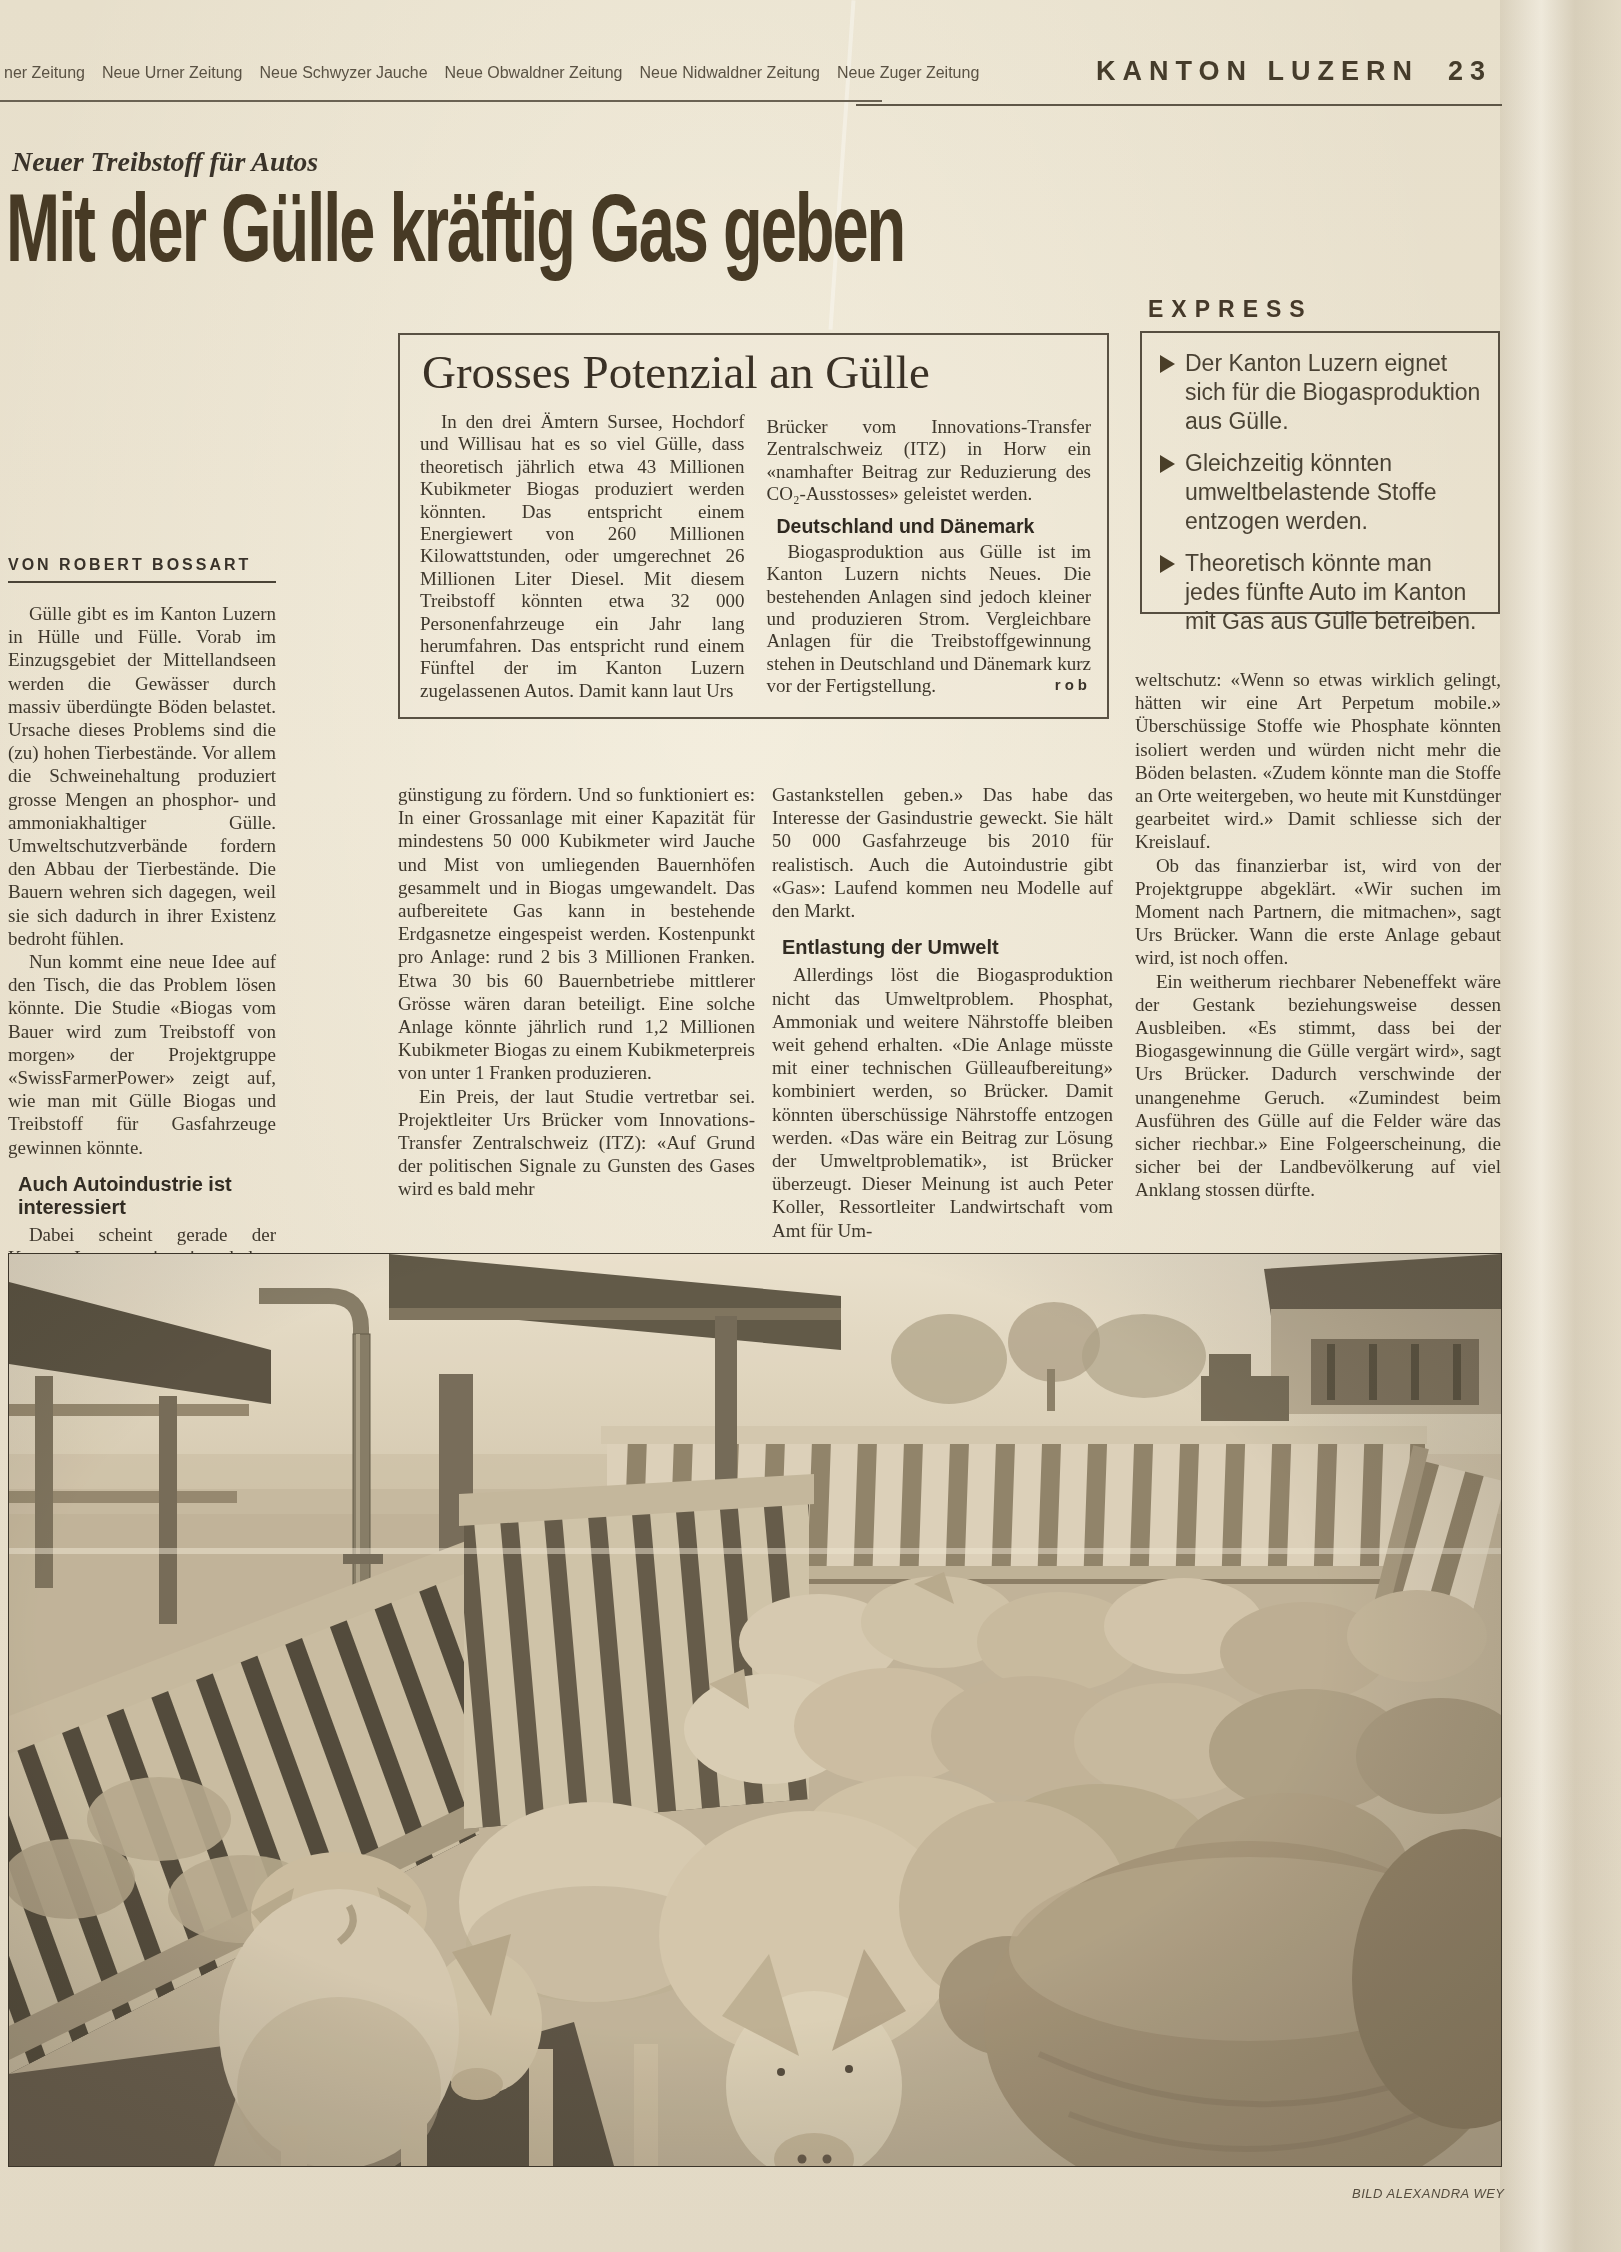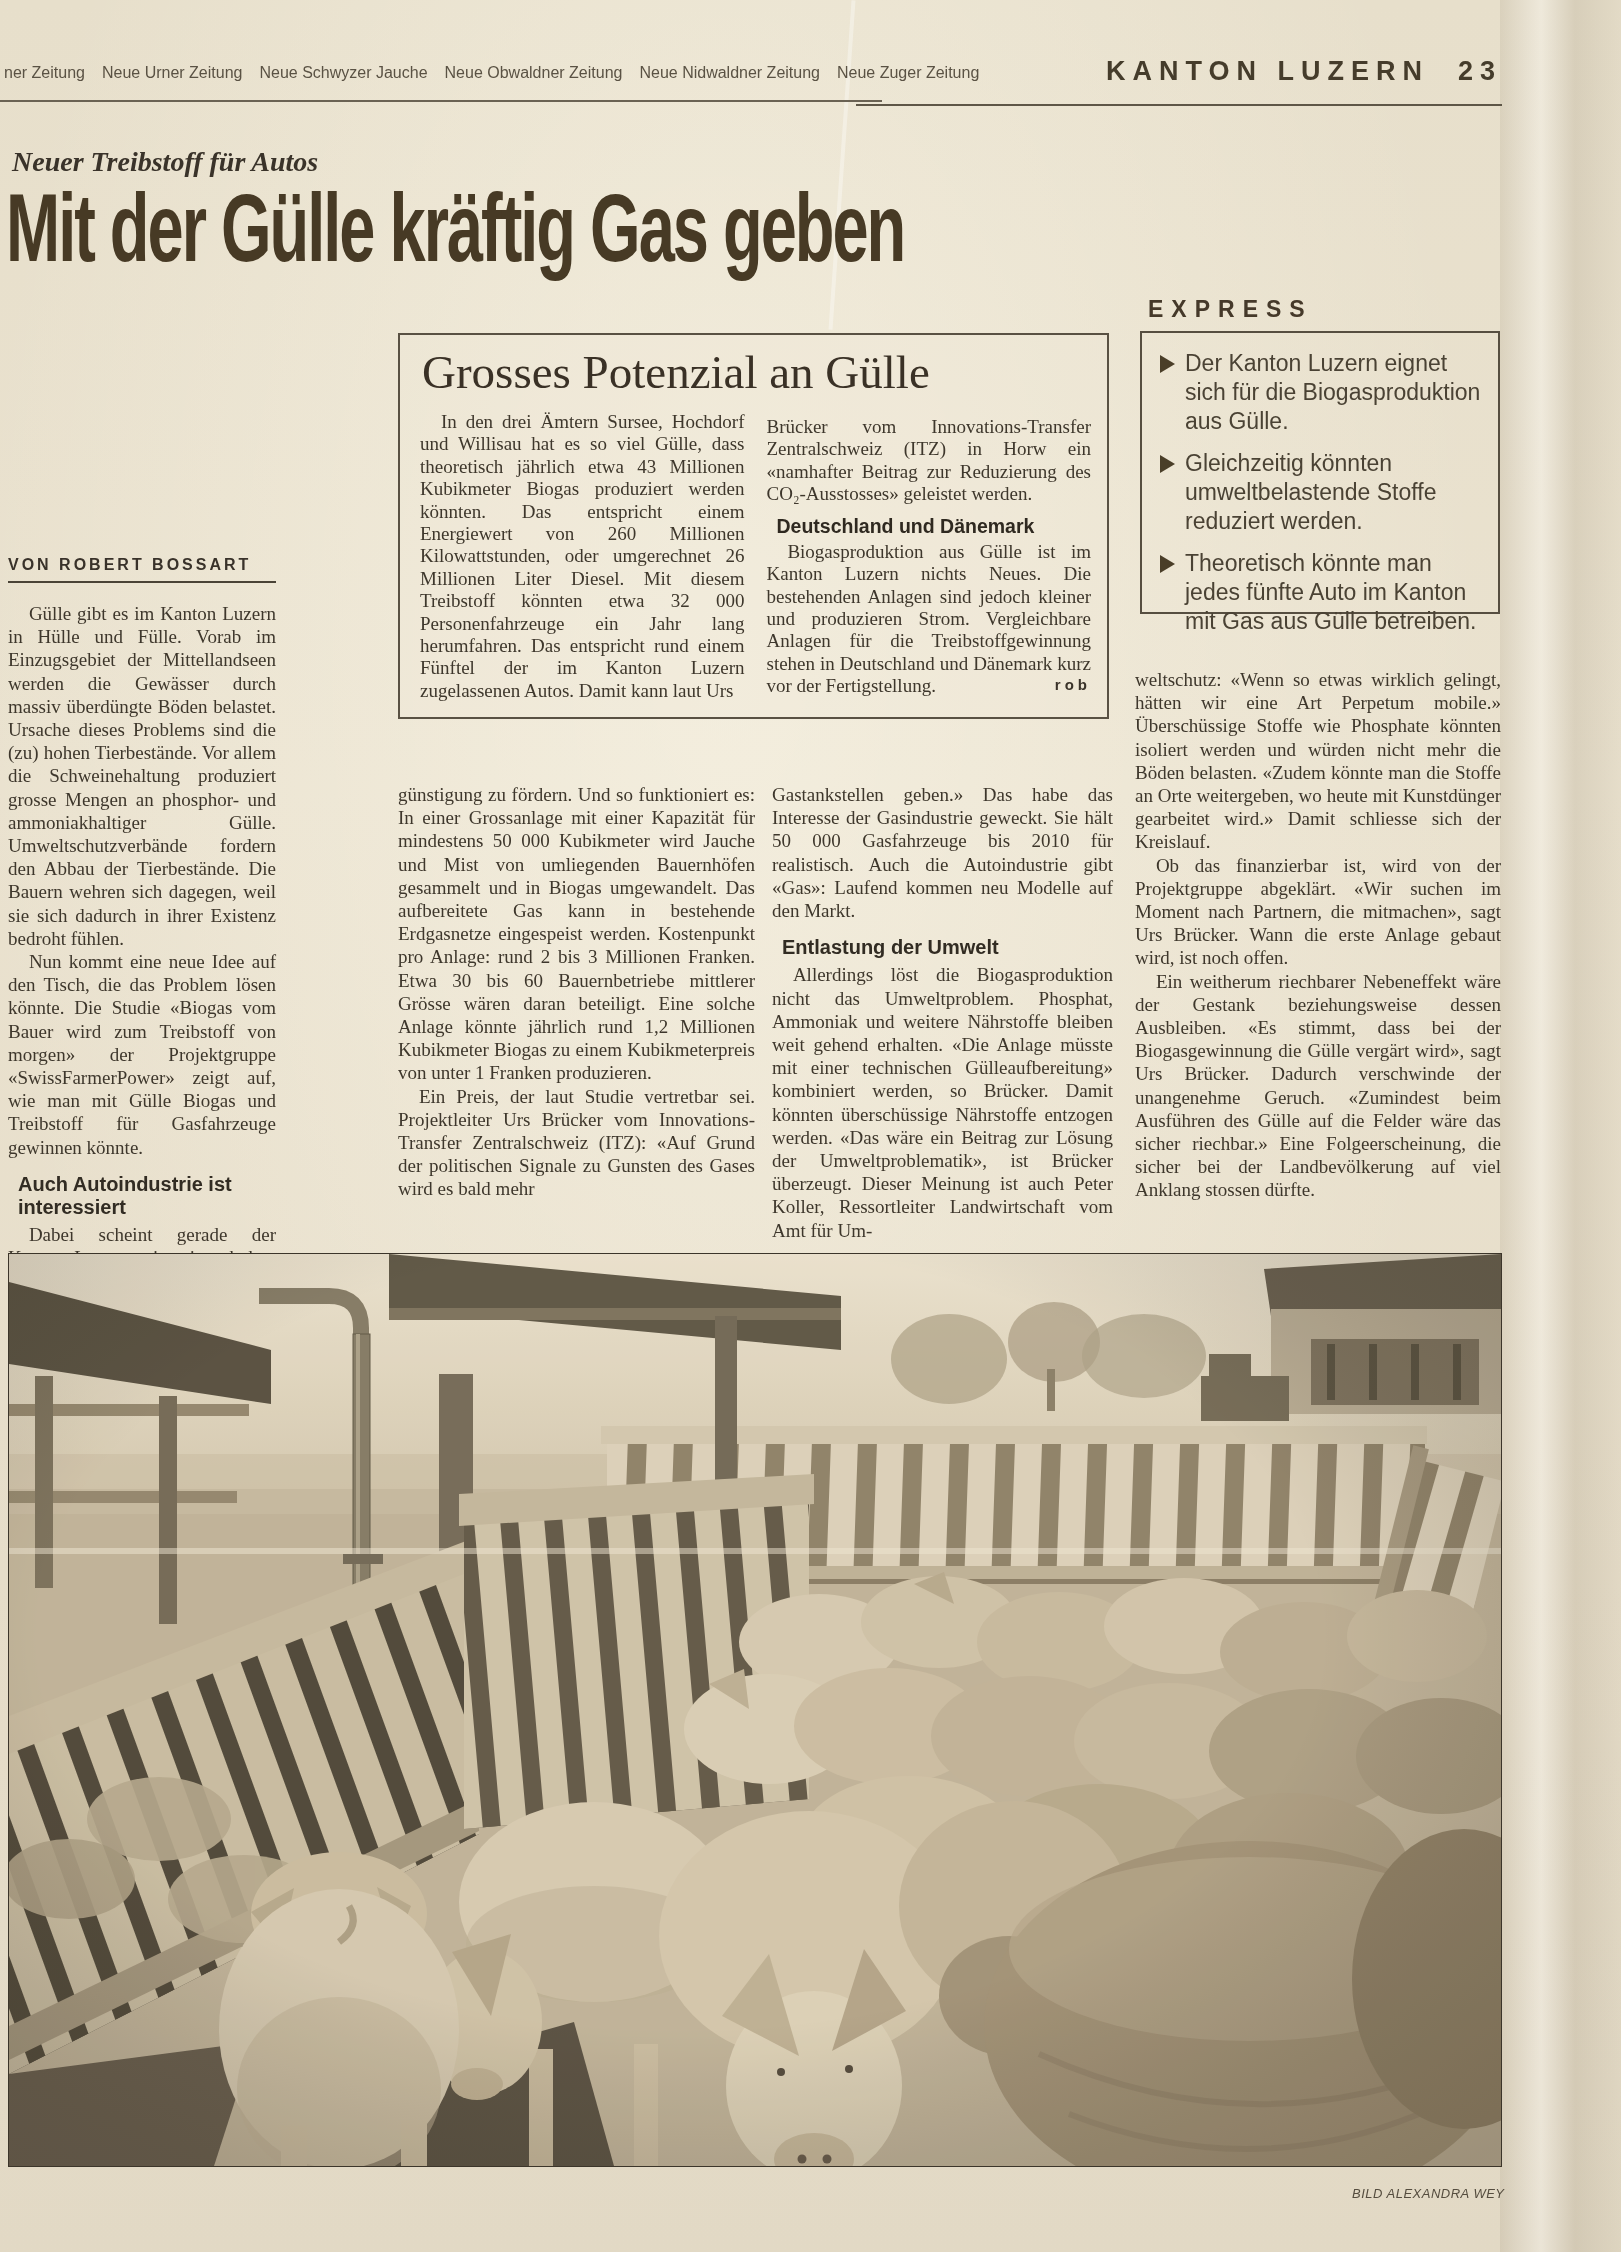--- a/index.html
+++ b/index.html
@@ -20,7 +20,7 @@
   .mast-row span{margin-right:17px;}
   .rule-a{position:absolute;top:100px;left:0;width:882px;height:2px;background:#6a6253;}
   .rule-b{position:absolute;top:104px;left:856px;width:646px;height:2px;background:#5e5647;}
-  .section-head{position:absolute;top:56px;left:1086px;width:416px;text-align:right;
+  .section-head{position:absolute;top:56px;left:1086px;width:416px;text-align:center;
     font-family:"Liberation Sans",sans-serif;font-weight:bold;font-size:27px;letter-spacing:7px;color:#453c2b;white-space:nowrap;}
 
   

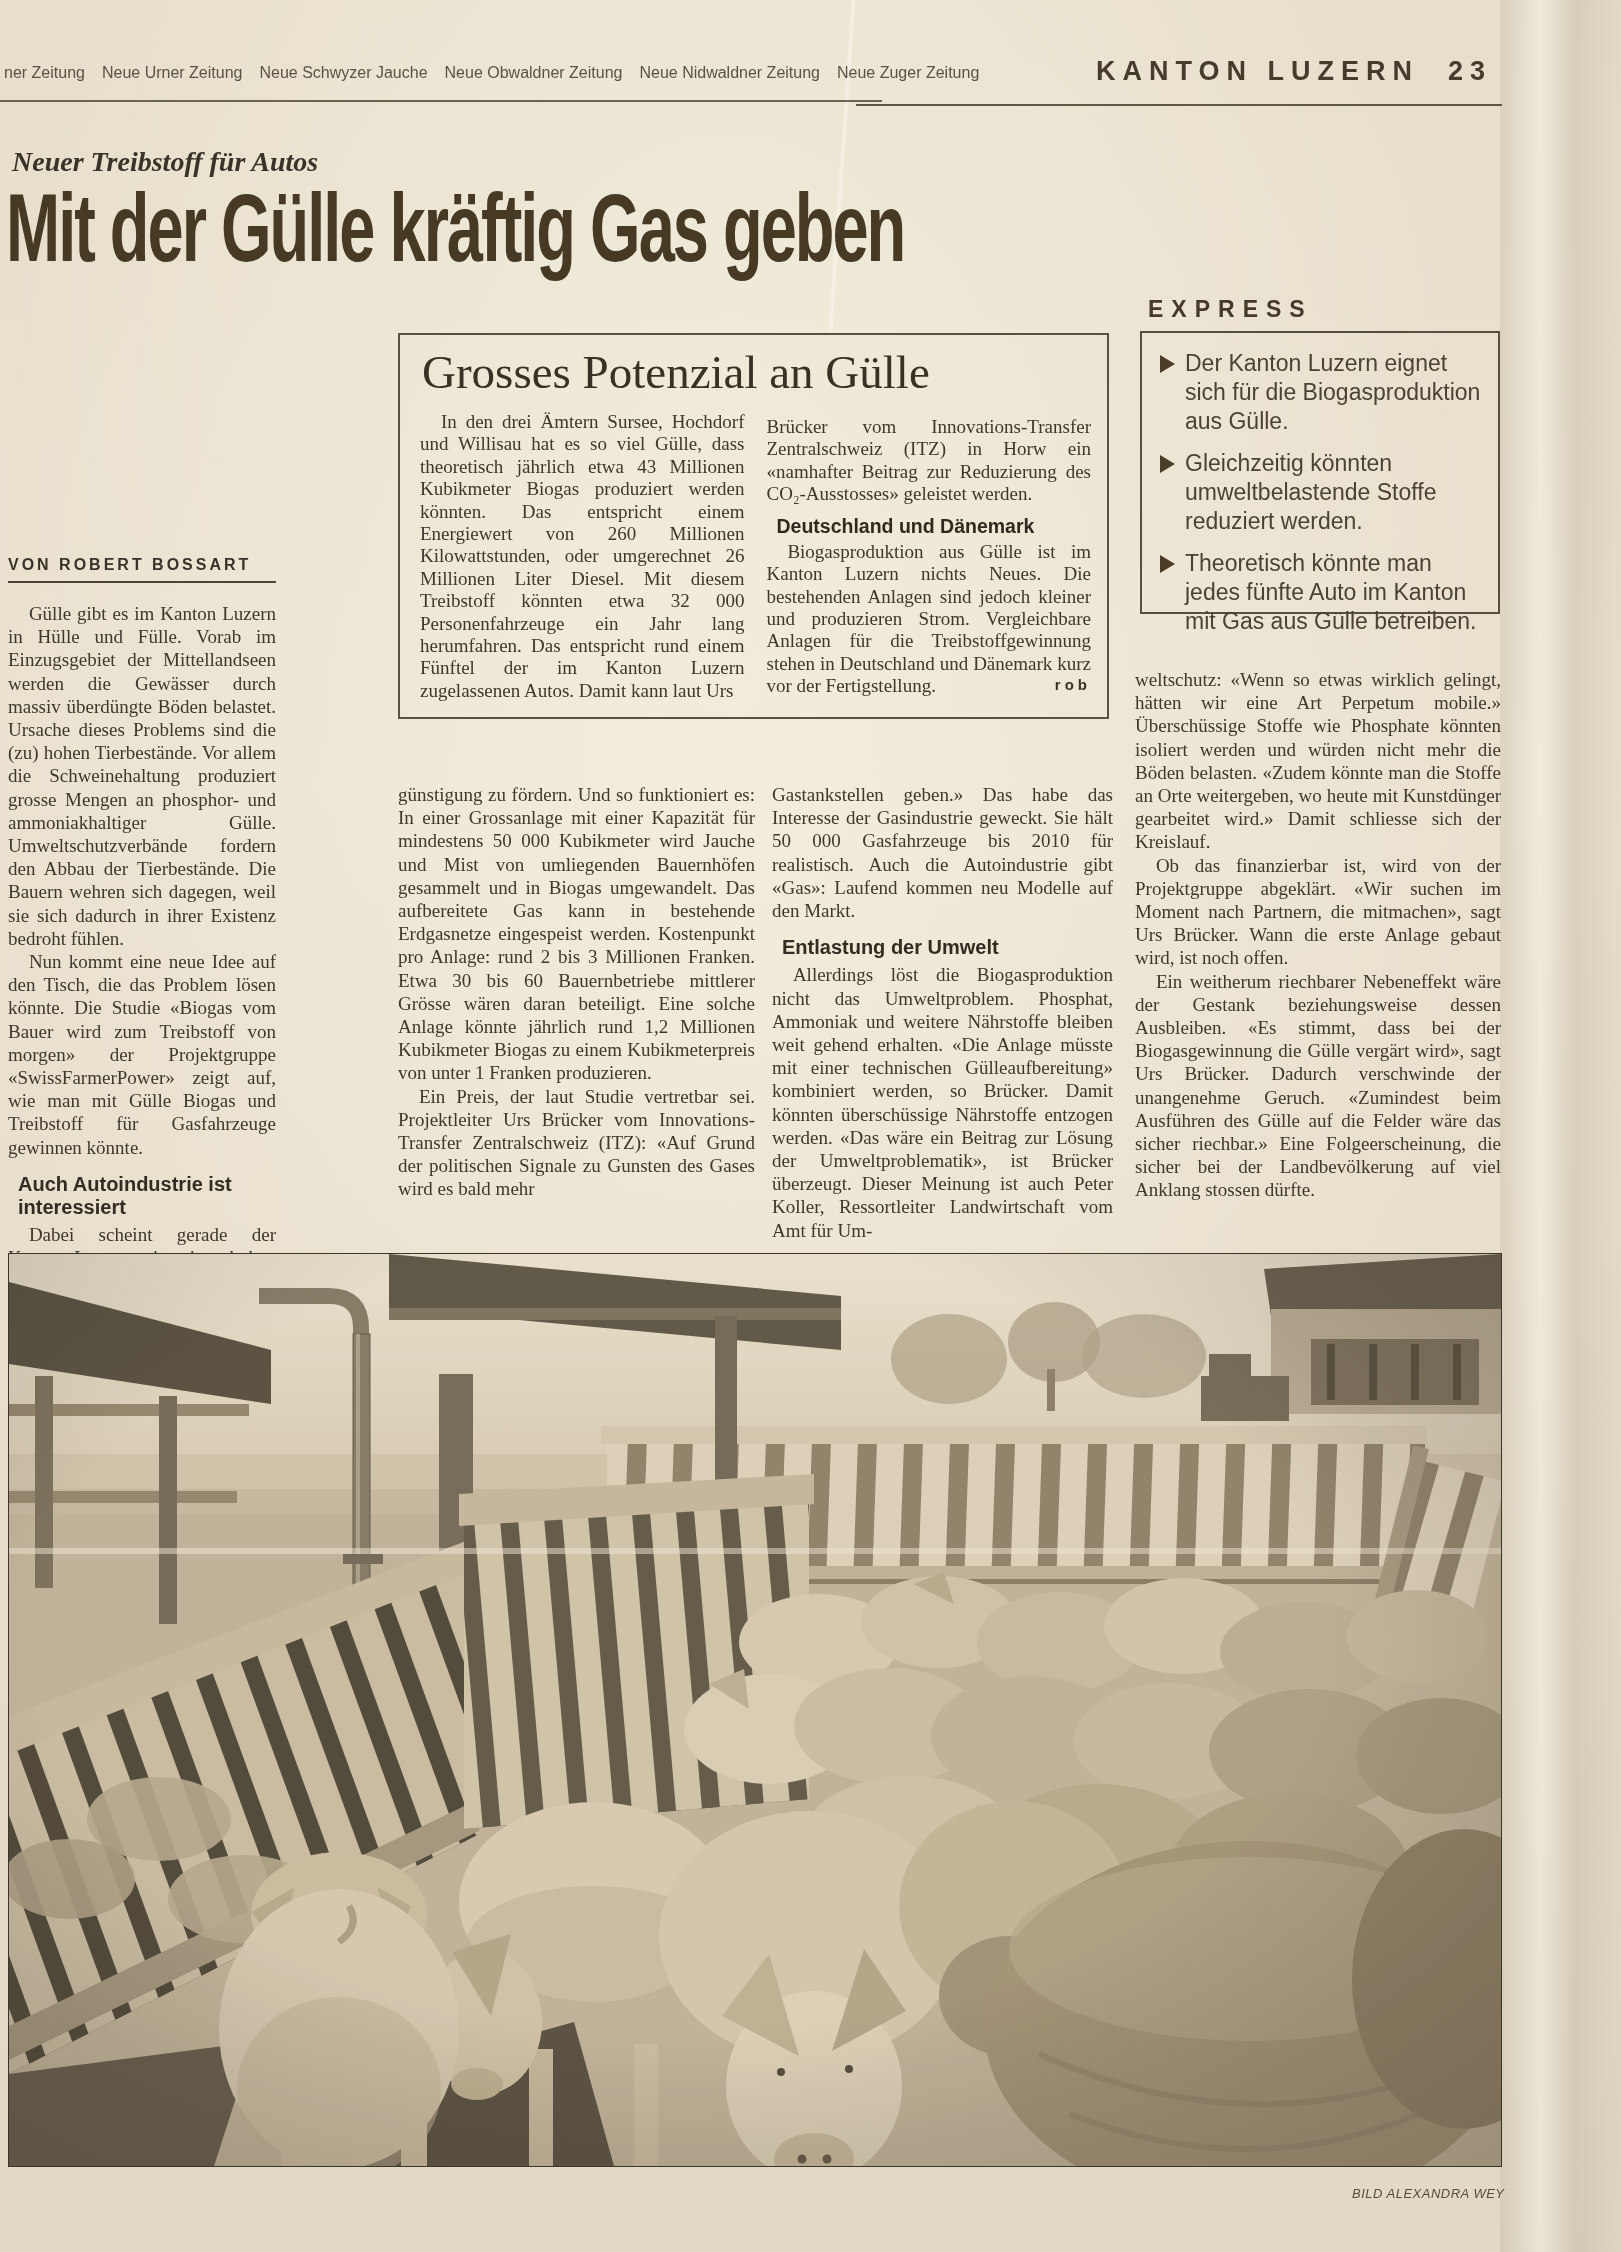--- a/index.html
+++ b/index.html
@@ -129,7 +129,7 @@
     </div>
     <div class="x-item">
       <span class="x-tri"></span>
-      <span class="x-text">Gleichzeitig könnten umweltbelastende Stoffe reduziert werden.</span>
+      <span class="x-text">Gleichzeitig könnten umweltbelastende Stoffe entzogen werden.</span>
     </div>
     <div class="x-item">
       <span class="x-tri"></span>

